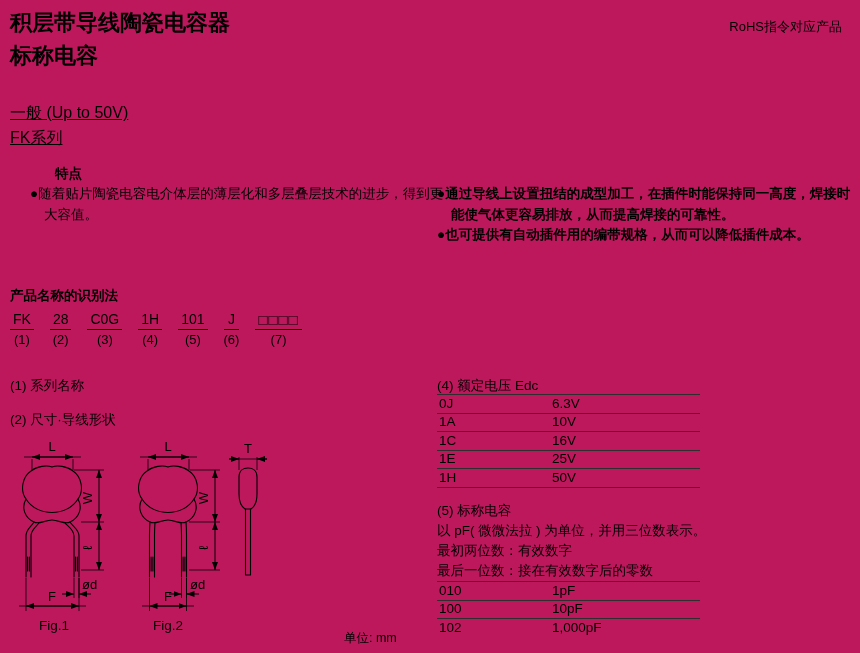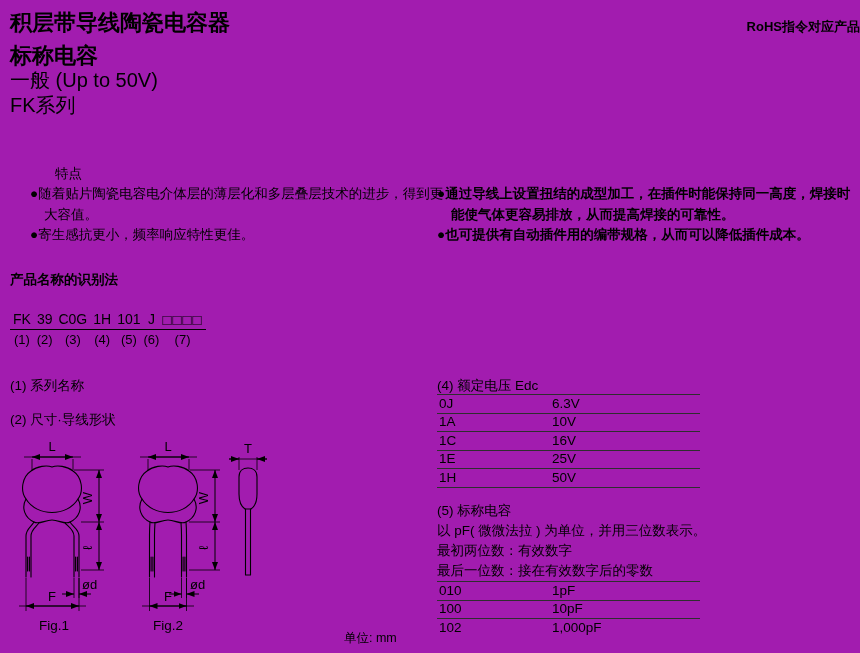--- a/index.html
+++ b/index.html
@@ -4,7 +4,7 @@
 <style>
   html,body{margin:0;padding:0;background:#fff;}
   .page{
-    position:relative;width:860px;height:653px;background:#a21caf;color:#000;
+    position:relative;width:860px;height:653px;background:#be185d;color:#000;
     font-family:"Liberation Sans", sans-serif;overflow:hidden;
   }
   .doc-title{position:absolute;left:10px;top:6px;font-size:22px;font-weight:bold;line-height:33px;}

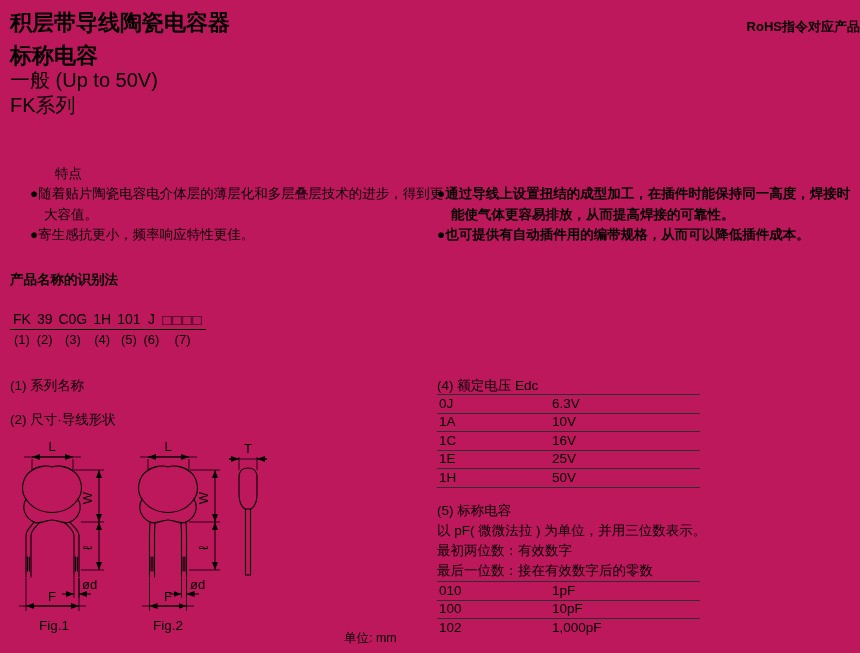--- a/index.html
+++ b/index.html
@@ -8,7 +8,7 @@
     font-family:"Liberation Sans", sans-serif;overflow:hidden;
   }
   .doc-title{position:absolute;left:10px;top:6px;font-size:22px;font-weight:bold;line-height:33px;}
-  .rohs{position:absolute;right:0;top:18px;font-size:13px;font-weight:bold;}
+  .rohs{position:absolute;right:18px;top:18px;font-size:13px;font-weight:normal;}
   .subtitle{position:absolute;left:10px;top:68px;font-size:20px;line-height:25px;}
   .features-heading{position:absolute;left:10px;top:165px;font-size:13.5px;font-weight:normal;padding-left:45px;}
   .features-col{position:absolute;top:184px;font-size:13.5px;}

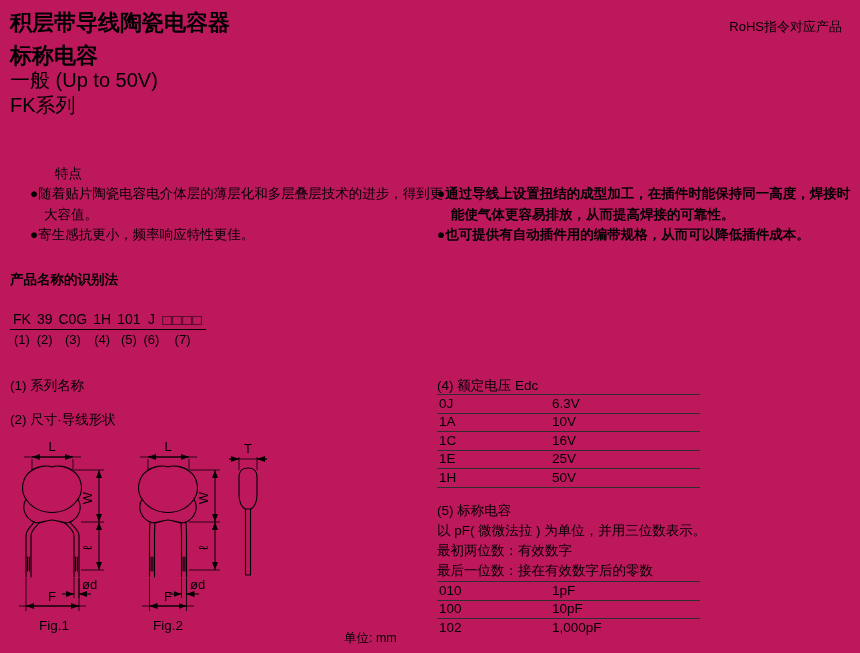--- a/index.html
+++ b/index.html
@@ -9,7 +9,7 @@
   }
   .doc-title{position:absolute;left:10px;top:6px;font-size:22px;font-weight:bold;line-height:33px;}
   .rohs{position:absolute;right:18px;top:18px;font-size:13px;font-weight:normal;}
-  .subtitle{position:absolute;left:10px;top:68px;font-size:20px;line-height:25px;}
+  .subtitle{position:absolute;left:10px;top:100px;font-size:16px;line-height:25px;text-decoration:underline;}
   .features-heading{position:absolute;left:10px;top:165px;font-size:13.5px;font-weight:normal;padding-left:45px;}
   .features-col{position:absolute;top:184px;font-size:13.5px;}
   .features-col.left{left:10px;width:424px;margin-left:20px;}

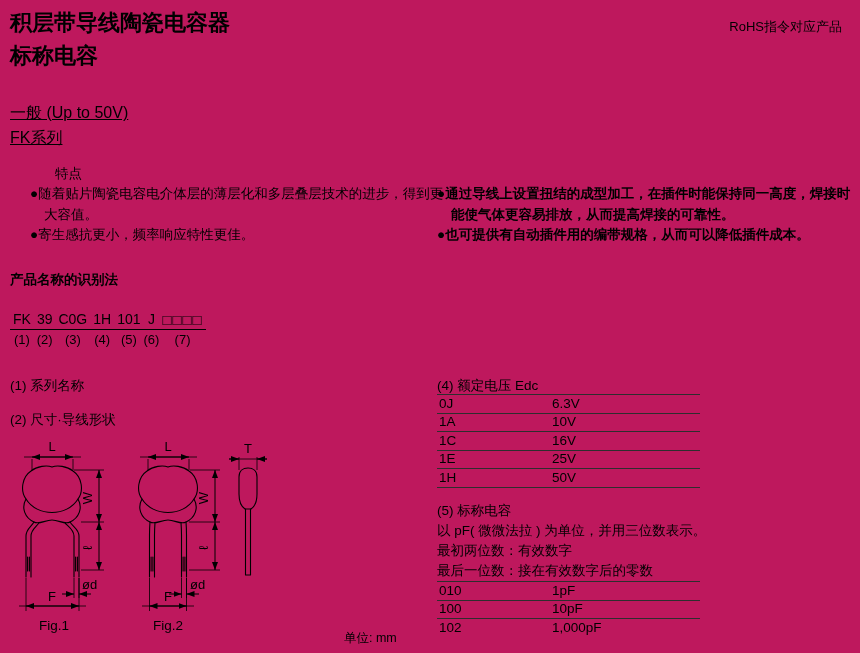--- a/index.html
+++ b/index.html
@@ -10,7 +10,7 @@
   .doc-title{position:absolute;left:10px;top:6px;font-size:22px;font-weight:bold;line-height:33px;}
   .rohs{position:absolute;right:18px;top:18px;font-size:13px;font-weight:normal;}
   .subtitle{position:absolute;left:10px;top:100px;font-size:16px;line-height:25px;text-decoration:underline;}
-  .features-heading{position:absolute;left:10px;top:165px;font-size:13.5px;font-weight:normal;padding-left:45px;}
+  .features-heading{position:absolute;left:10px;top:165px;font-size:13.5px;font-weight:bold;padding-left:45px;}
   .features-col{position:absolute;top:184px;font-size:13.5px;}
   .features-col.left{left:10px;width:424px;margin-left:20px;}
   .features-col.right{left:437px;width:419px;font-weight:bold;}

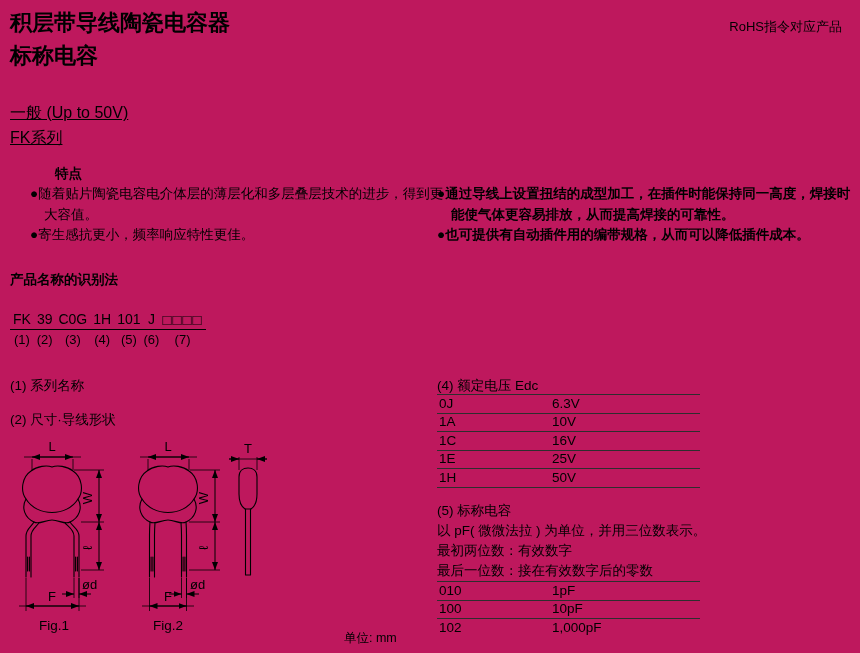--- a/index.html
+++ b/index.html
@@ -62,7 +62,6 @@
   <div class="features-heading">特点</div>
   <div class="features-col left">
     <p>●随着贴片陶瓷电容电介体层的薄层化和多层叠层技术的进步，得到更大容值。</p>
-    <p>●寄生感抗更小，频率响应特性更佳。</p>
   </div>
   <div class="features-col right">
     <p>●通过导线上设置扭结的成型加工，在插件时能保持同一高度，焊接时能使气体更容易排放，从而提高焊接的可靠性。</p>

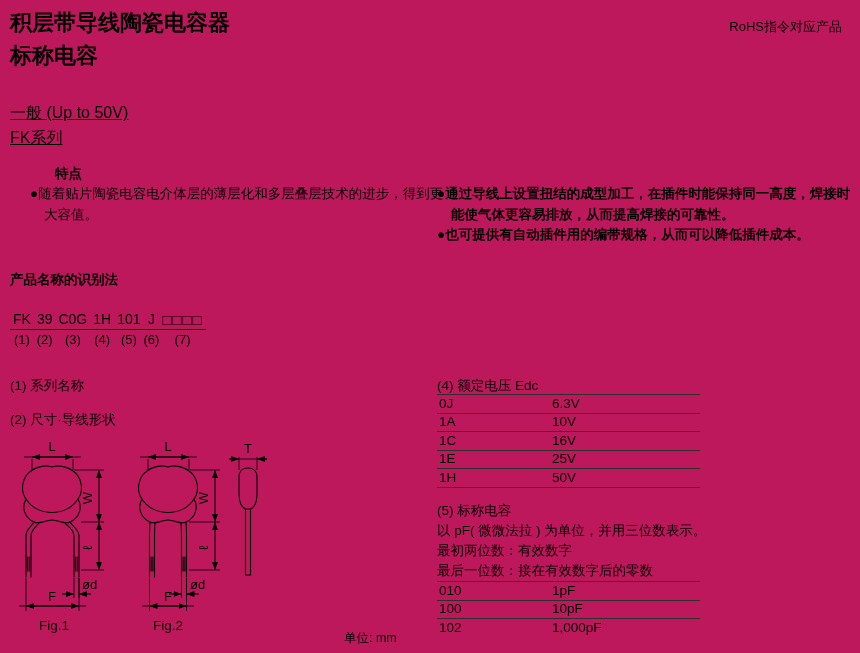--- a/index.html
+++ b/index.html
@@ -15,7 +15,7 @@
   .features-col.left{left:10px;width:424px;margin-left:20px;}
   .features-col.right{left:437px;width:419px;font-weight:bold;}
   .features-col p{margin:0;line-height:20.5px;padding-left:14px;text-indent:-14px;}
-  .pn-heading{position:absolute;left:10px;top:271px;font-size:13.5px;font-weight:bold;}
+  .pn-heading{position:absolute;left:10px;top:287px;font-size:13.5px;font-weight:bold;}
   .pn-row{position:absolute;left:10px;top:311px;display:flex;gap:0;align-items:flex-start;}
   .pn-seg{text-align:center;}
   .pn-code{display:block;font-size:14px;border-bottom:1px solid #000;padding:0 3px 2px;}

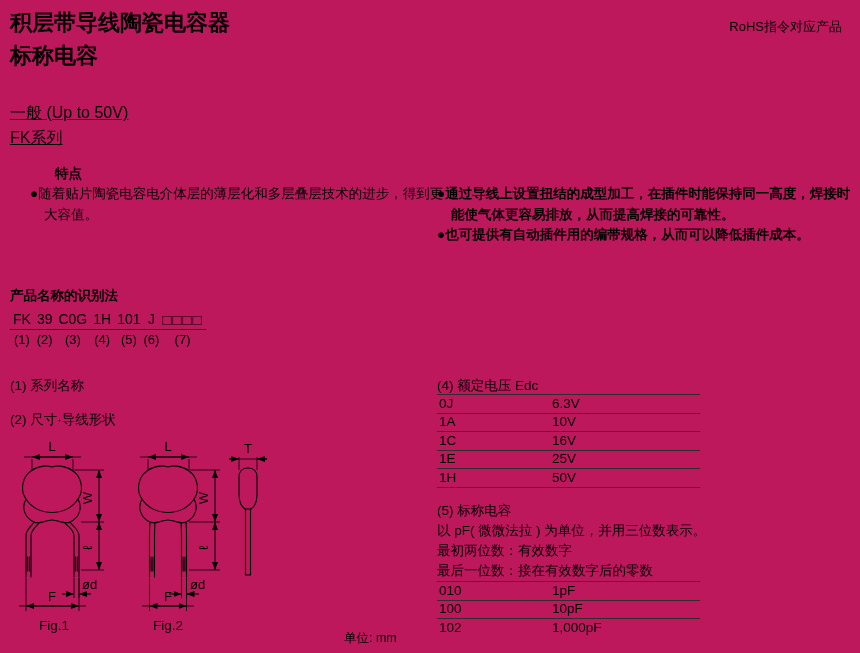--- a/index.html
+++ b/index.html
@@ -16,7 +16,7 @@
   .features-col.right{left:437px;width:419px;font-weight:bold;}
   .features-col p{margin:0;line-height:20.5px;padding-left:14px;text-indent:-14px;}
   .pn-heading{position:absolute;left:10px;top:287px;font-size:13.5px;font-weight:bold;}
-  .pn-row{position:absolute;left:10px;top:311px;display:flex;gap:0;align-items:flex-start;}
+  .pn-row{position:absolute;left:10px;top:311px;display:flex;gap:16px;align-items:flex-start;}
   .pn-seg{text-align:center;}
   .pn-code{display:block;font-size:14px;border-bottom:1px solid #000;padding:0 3px 2px;}
   .pn-code.boxes{font-size:15px;letter-spacing:1px;padding-bottom:1px;}

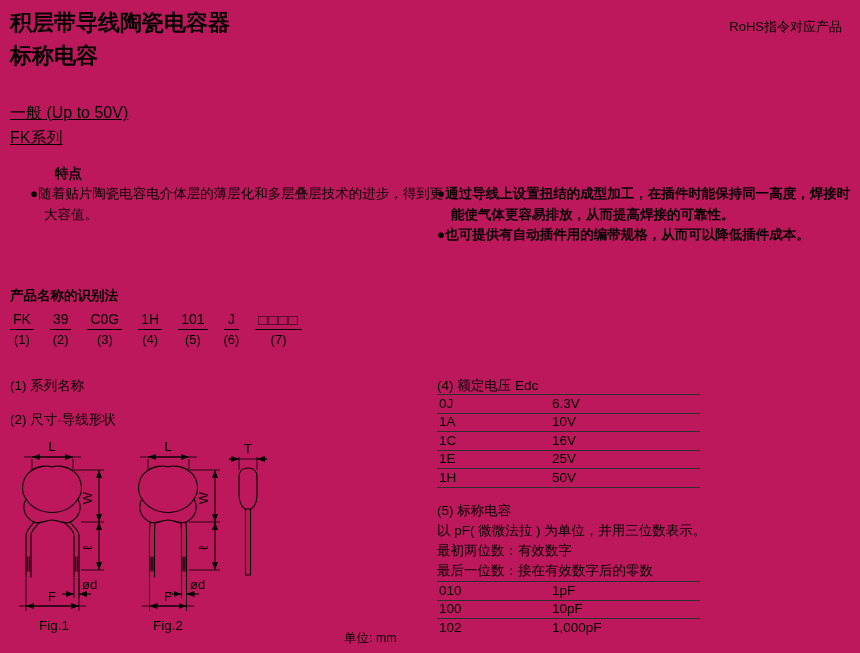--- a/index.html
+++ b/index.html
@@ -75,7 +75,7 @@
       <span class="pn-label">(1)</span>
     </div>
     <div class="pn-seg">
-      <span class="pn-code">39</span>
+      <span class="pn-code">28</span>
       <span class="pn-label">(2)</span>
     </div>
     <div class="pn-seg">

